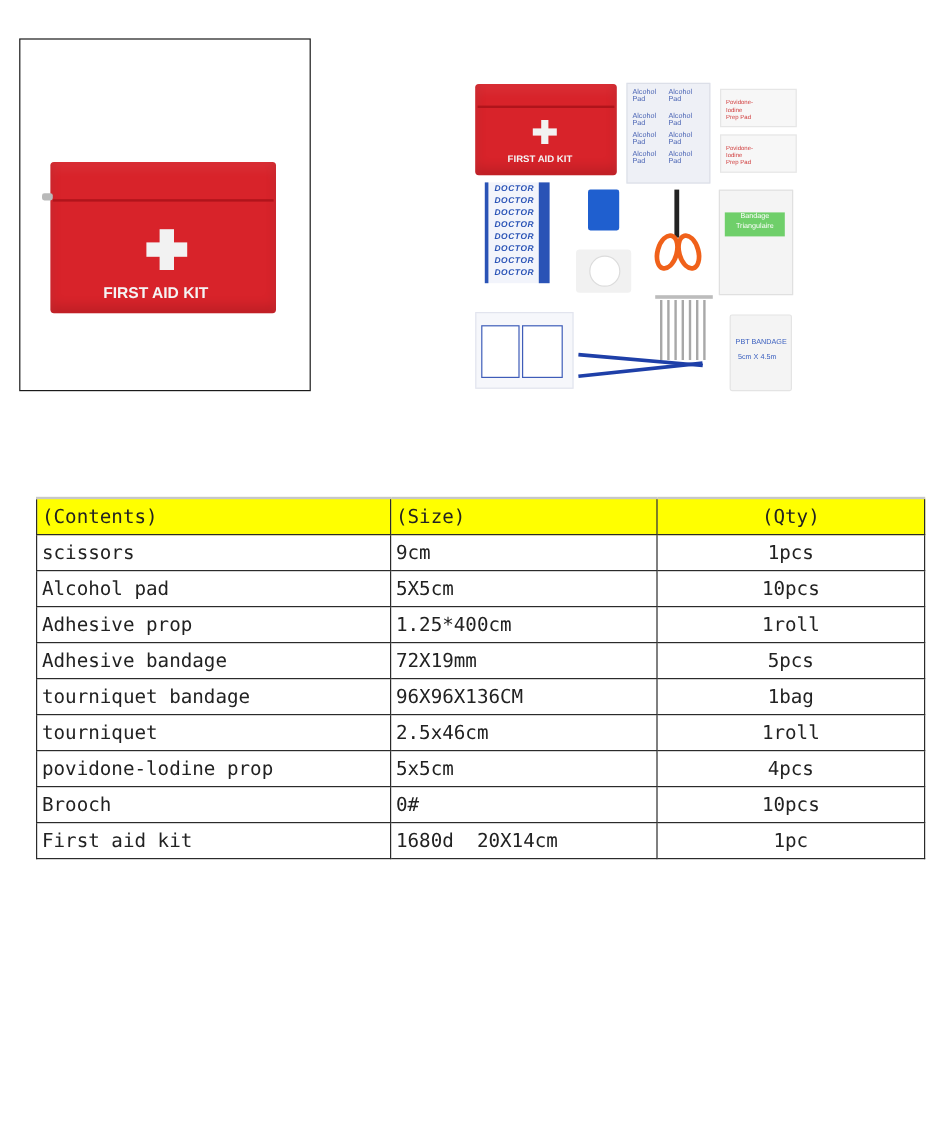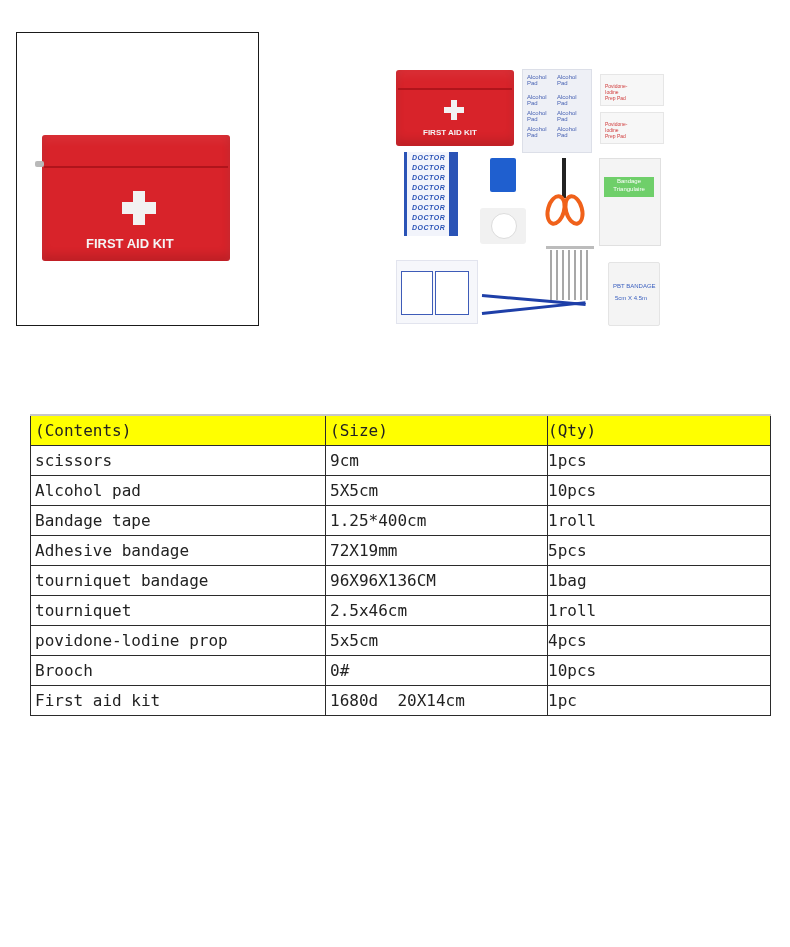--- a/index.html
+++ b/index.html
@@ -49,7 +49,7 @@
   table.contents tr.head td { background:#ffff00; border-top:2px solid #c7c7c7; }
   table.contents td.c1 { width:290px; }
   table.contents td.c2 { width:217px; }
-  table.contents td.c3 { text-align:left; padding:0; }
+  table.contents td.c3 { text-align:center; padding:0; }
 </style>
 </head>
 <body>

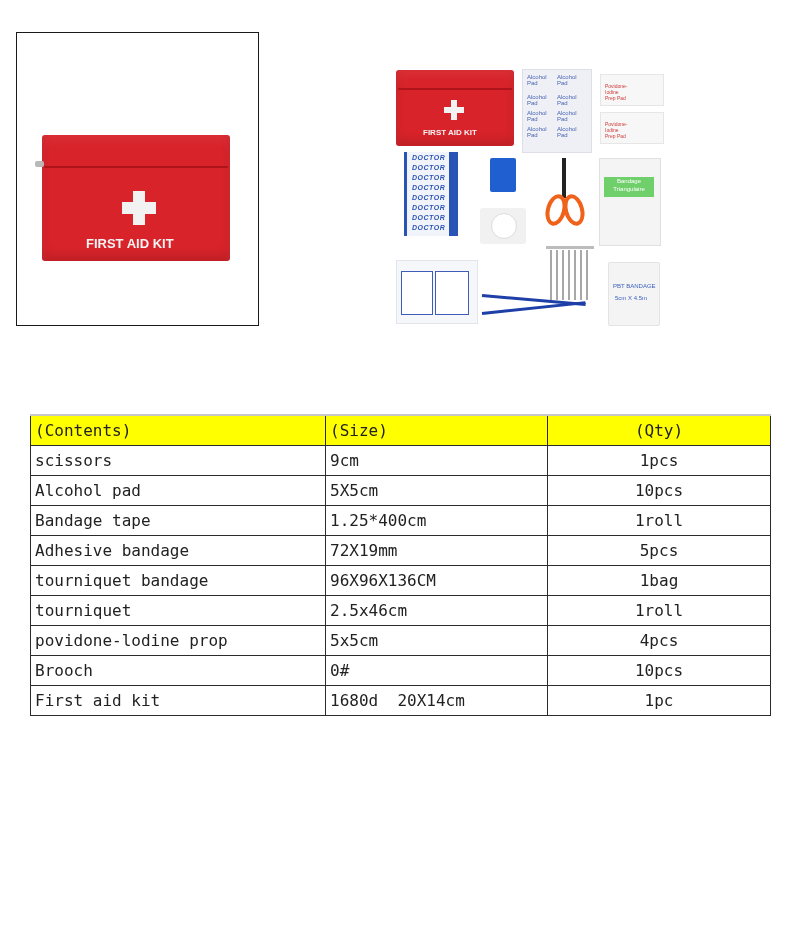--- a/index.html
+++ b/index.html
@@ -175,7 +175,7 @@
           <td class="c3">10pcs</td>
         </tr>
     <tr>
-          <td class="c1">Bandage tape</td>
+          <td class="c1">Adhesive prop</td>
           <td class="c2">1.25*400cm</td>
           <td class="c3">1roll</td>
         </tr>

